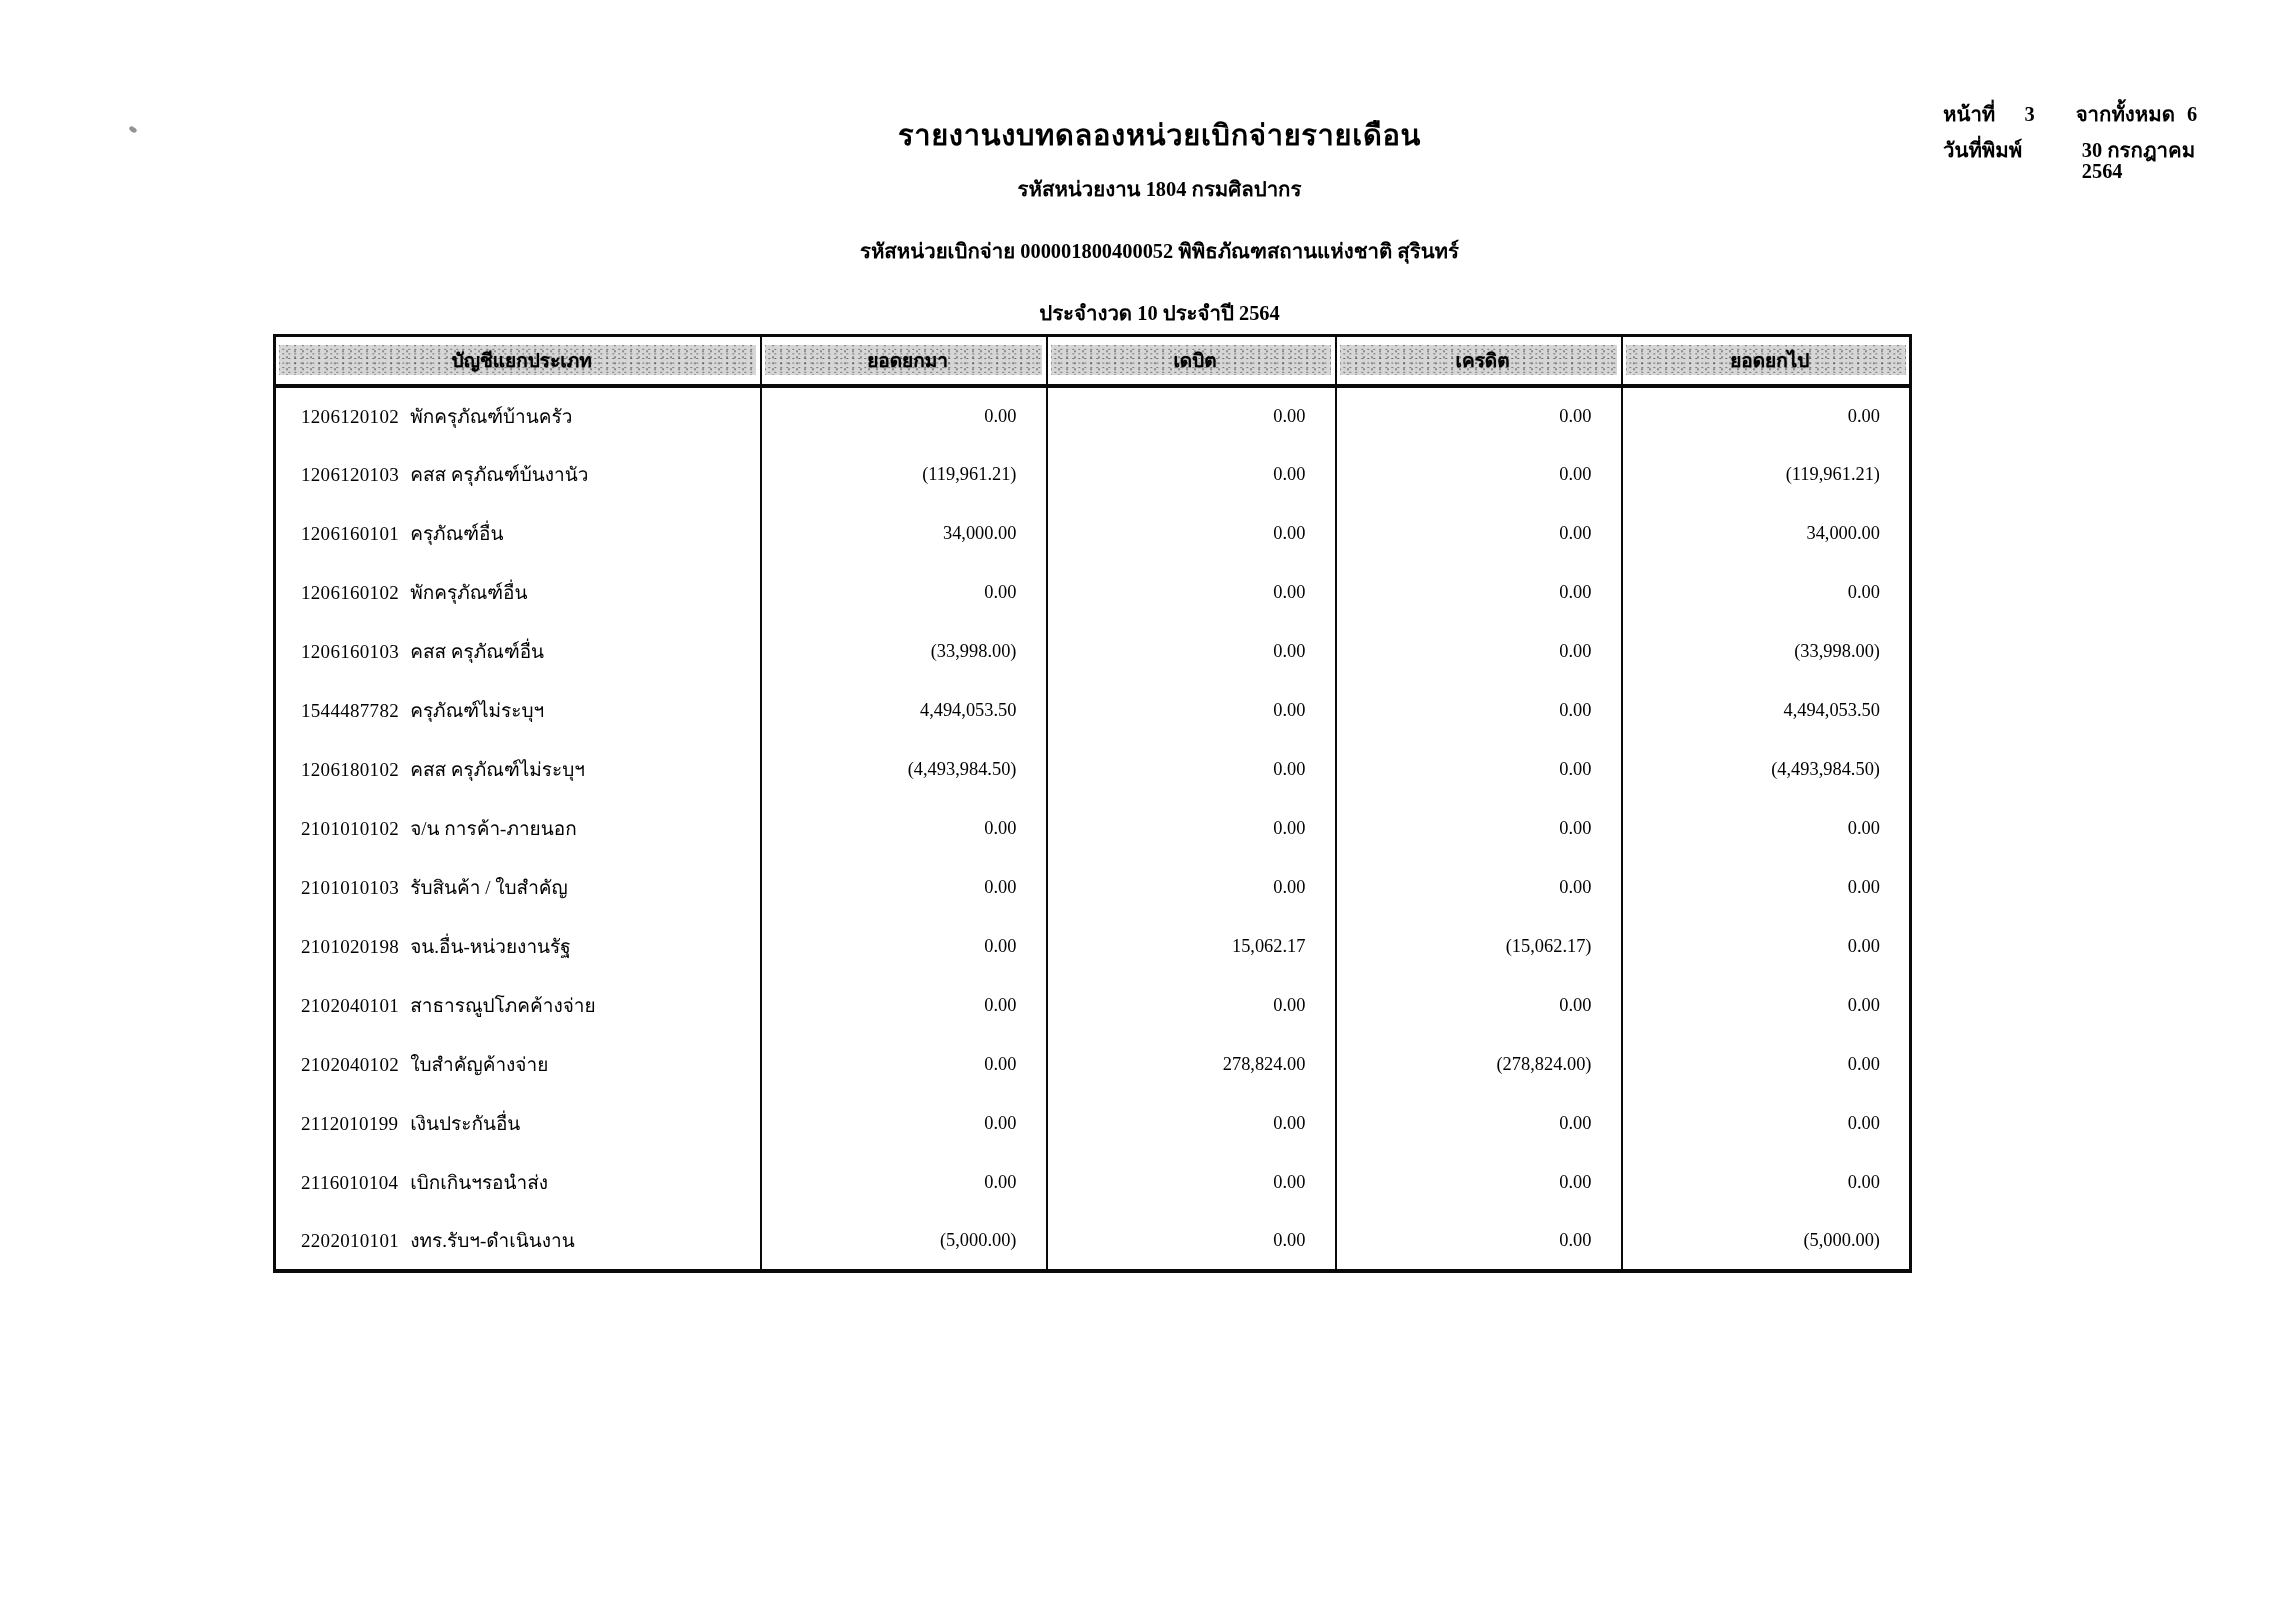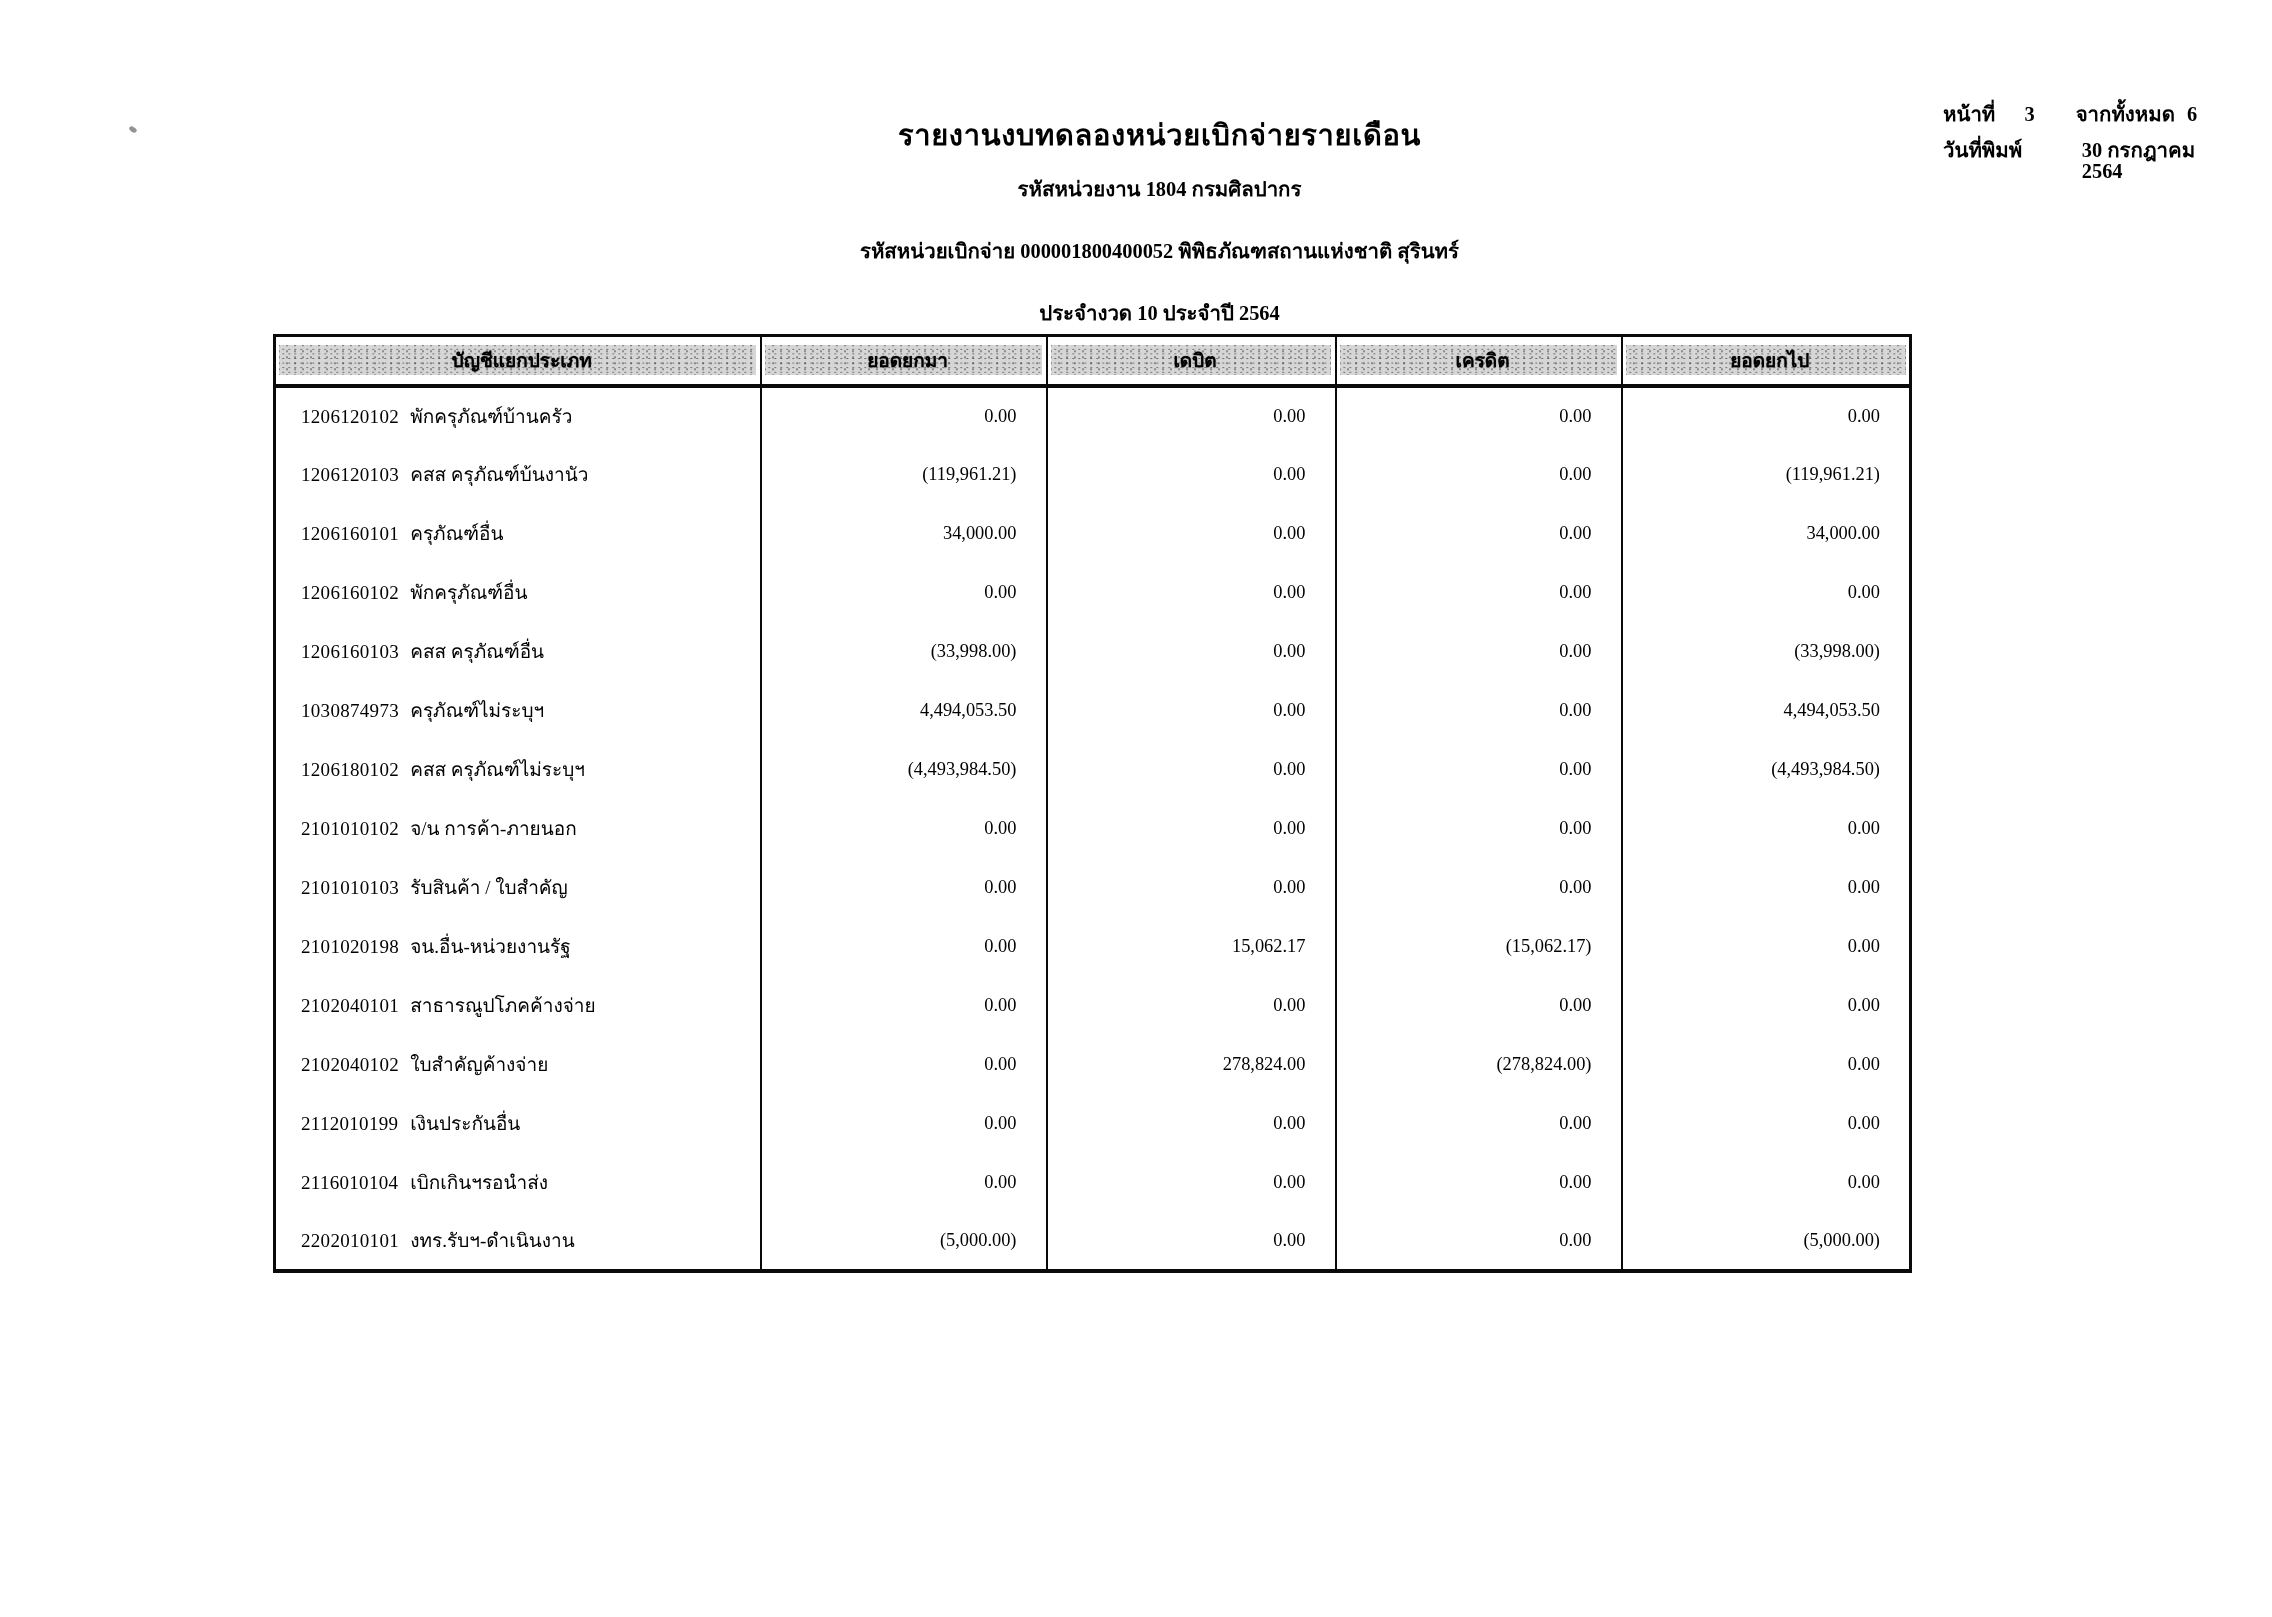--- a/index.html
+++ b/index.html
@@ -222,7 +222,7 @@
           <td class="c-num"><span>(33,998.00)</span></td>
         </tr>
         <tr>
-          <td class="c-account"><span class="code">1030874973</span><span class="name">ครุภัณฑ์ไม่ระบุฯ</span></td>
+          <td class="c-account"><span class="code">1544487782</span><span class="name">ครุภัณฑ์ไม่ระบุฯ</span></td>
           <td class="c-num"><span>4,494,053.50</span></td>
           <td class="c-num"><span>0.00</span></td>
           <td class="c-num"><span>0.00</span></td>

